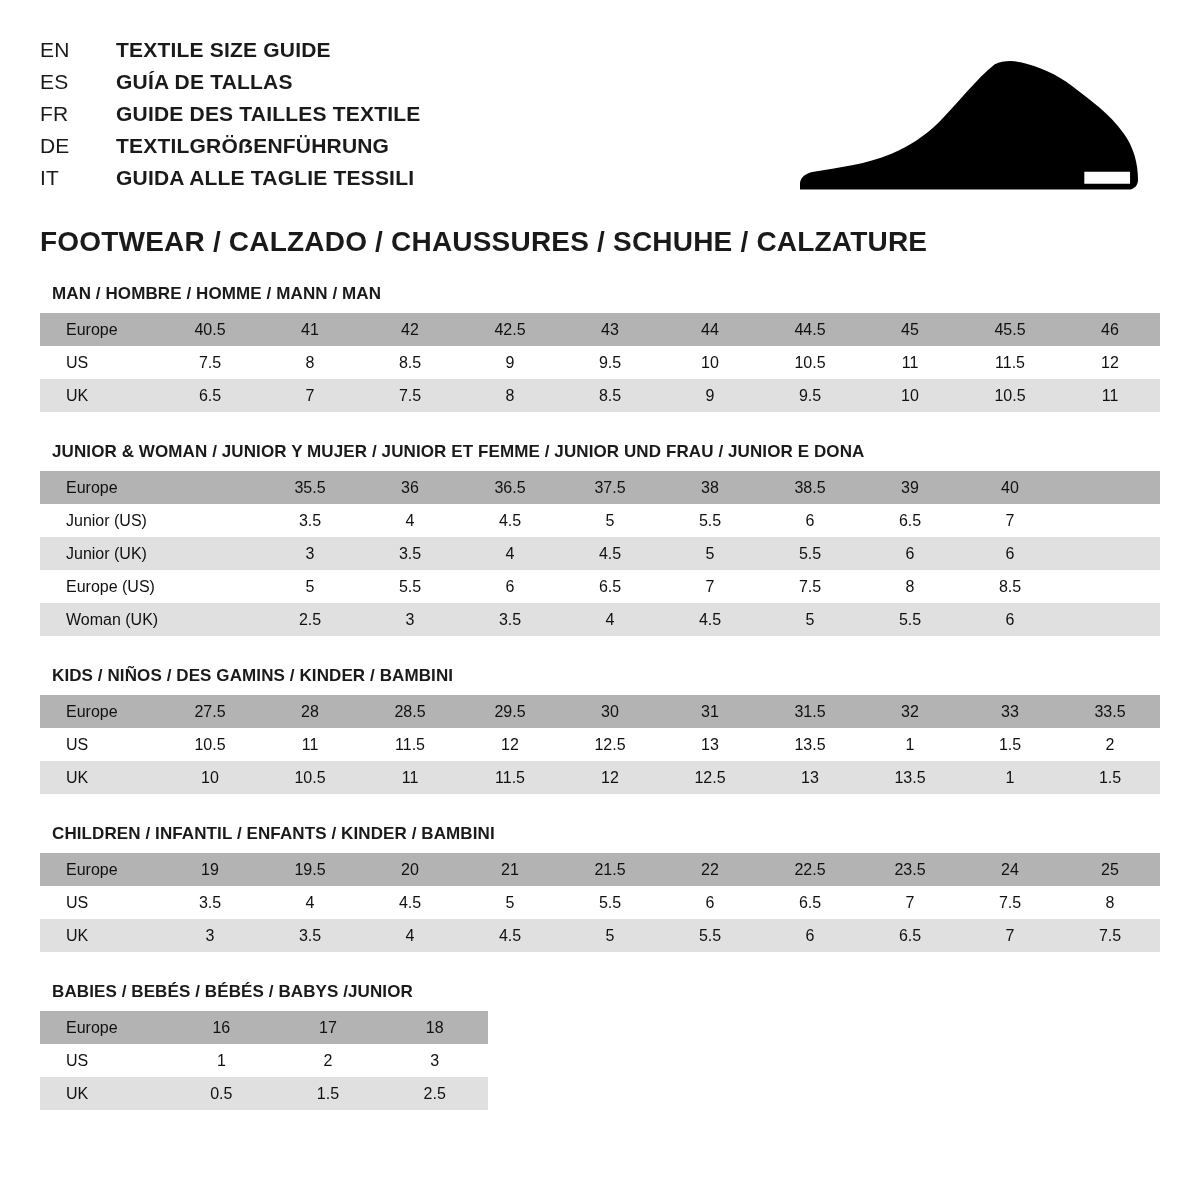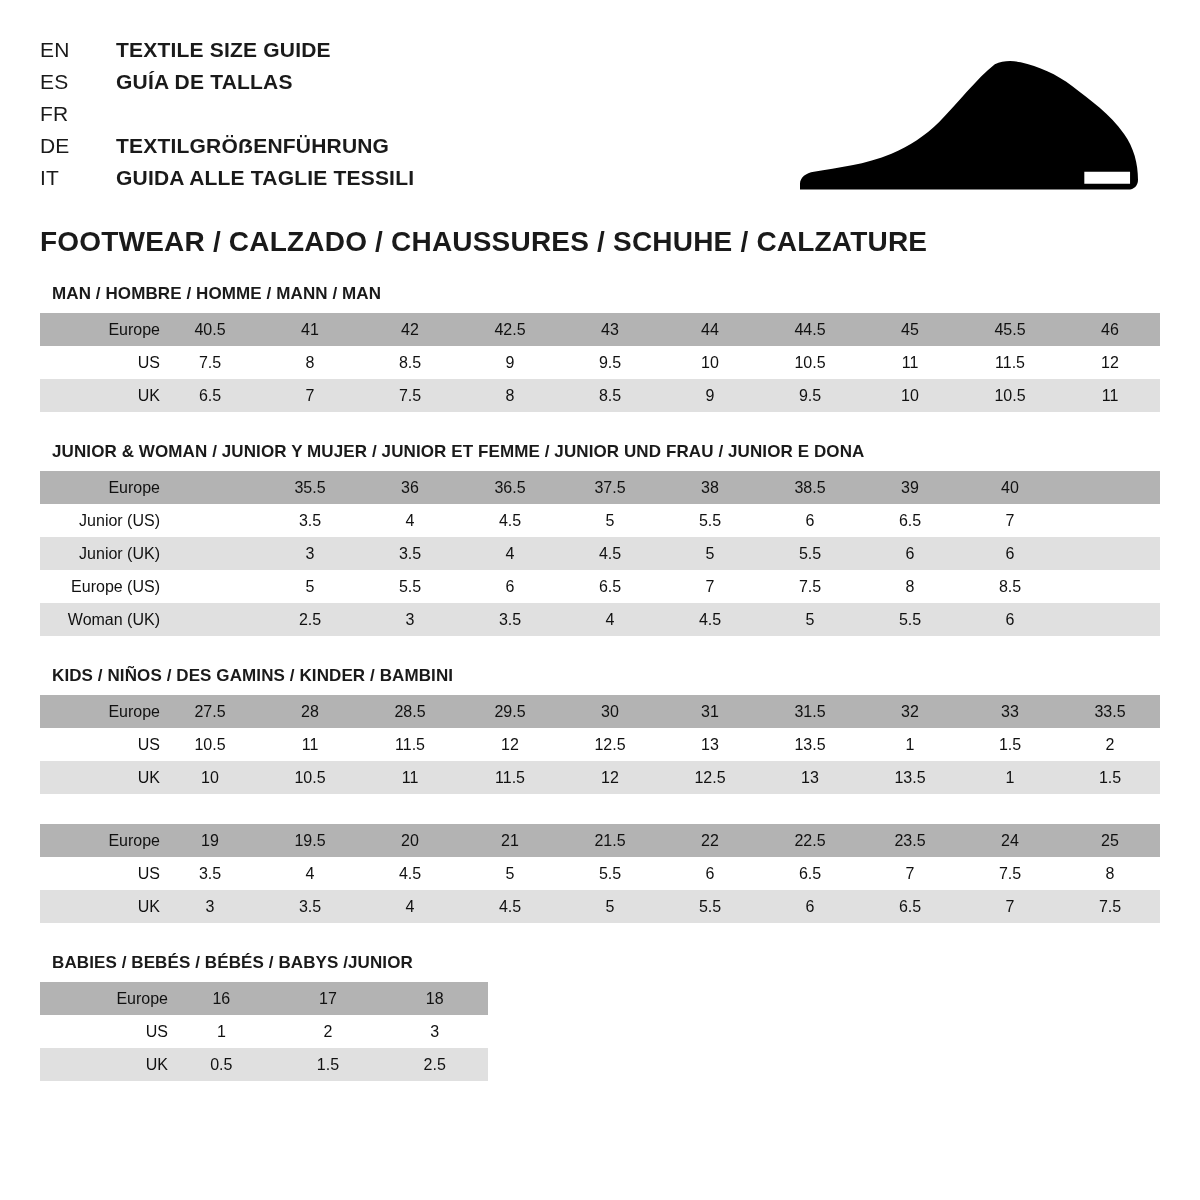--- a/index.html
+++ b/index.html
@@ -105,6 +105,7 @@
       </div>
       <div class="lang-row">
         <span class="lang-code">FR</span>
+        <span class="lang-text">GUIDE DES TAILLES TEXTILE</span>
       </div>
       <div class="lang-row">
         <span class="lang-code">DE</span>

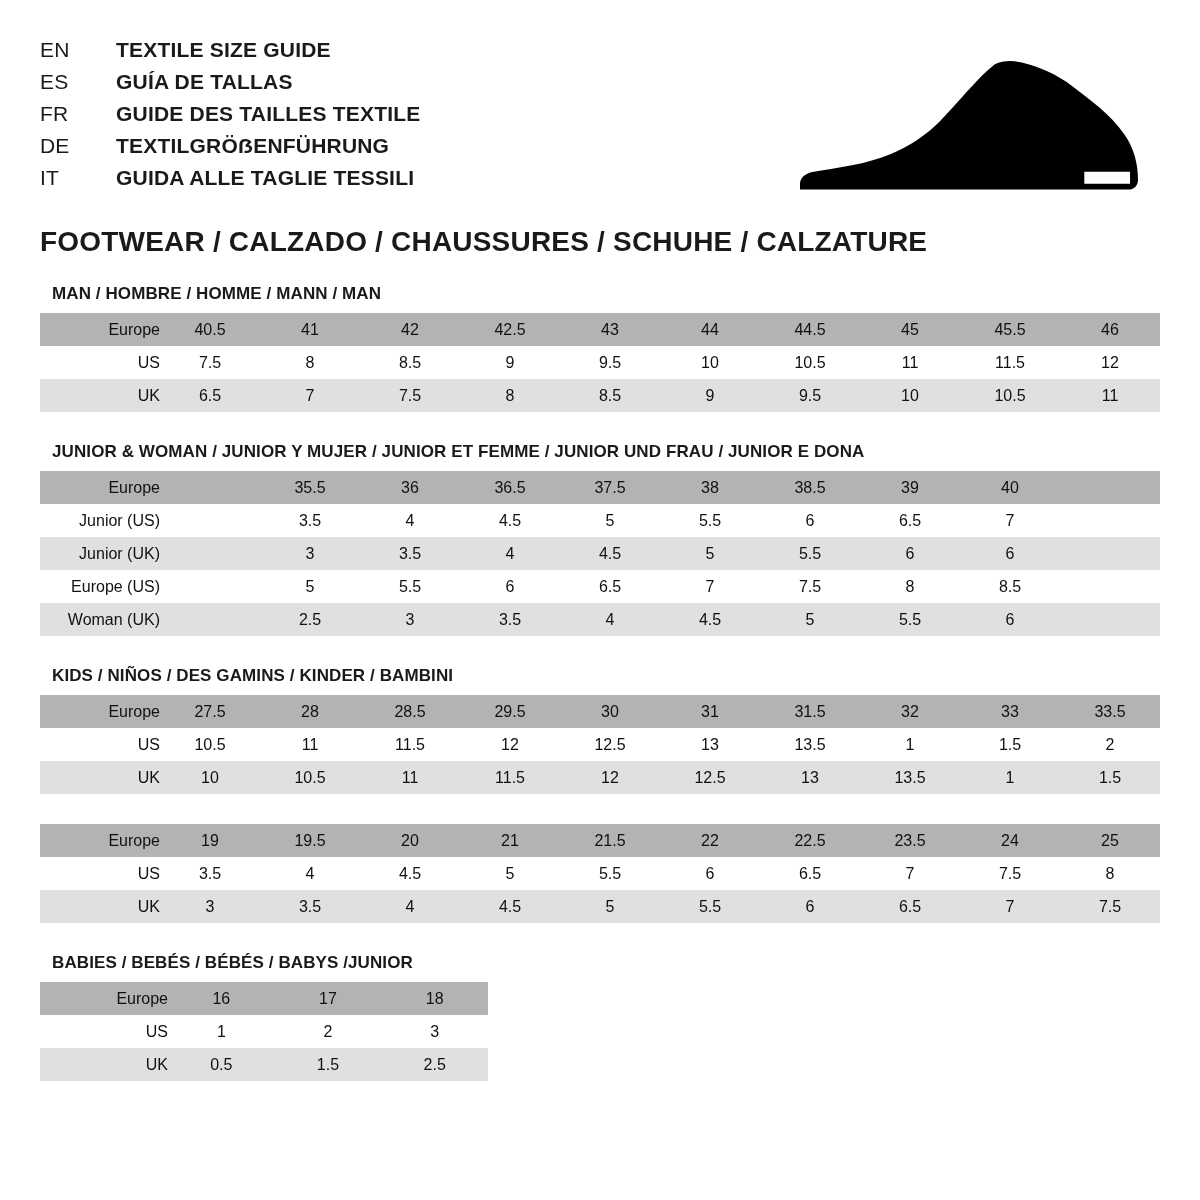--- a/index.html
+++ b/index.html
@@ -78,8 +78,8 @@
     color: #111;
   }
   td.label {
-    text-align: right;
-    padding-left: 10px;
+    text-align: left;
+    padding-left: 26px;
     font-weight: 400;
   }
   tr.head td { background: #b3b3b3; color: #111; }

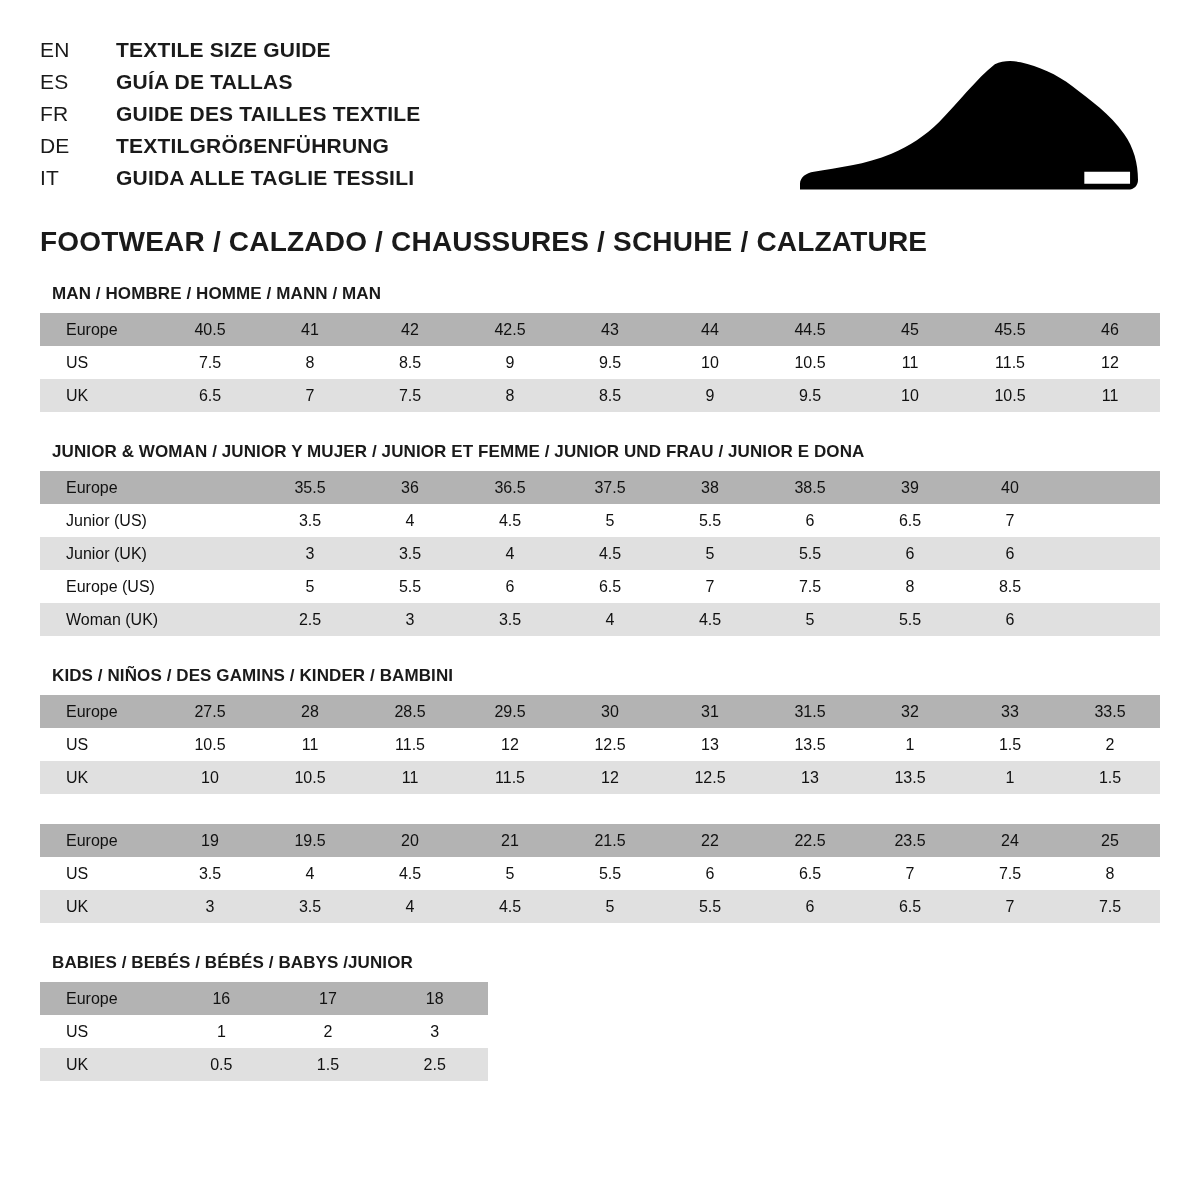--- a/index.html
+++ b/index.html
@@ -342,6 +342,7 @@
   <div class="spacer-md"></div>
 
   <div class="block">
+    <div class="block-title">CHILDREN / INFANTIL / ENFANTS / KINDER / BAMBINI</div>
     <table class="full">
       <colgroup>
         <col style="width:120px">

